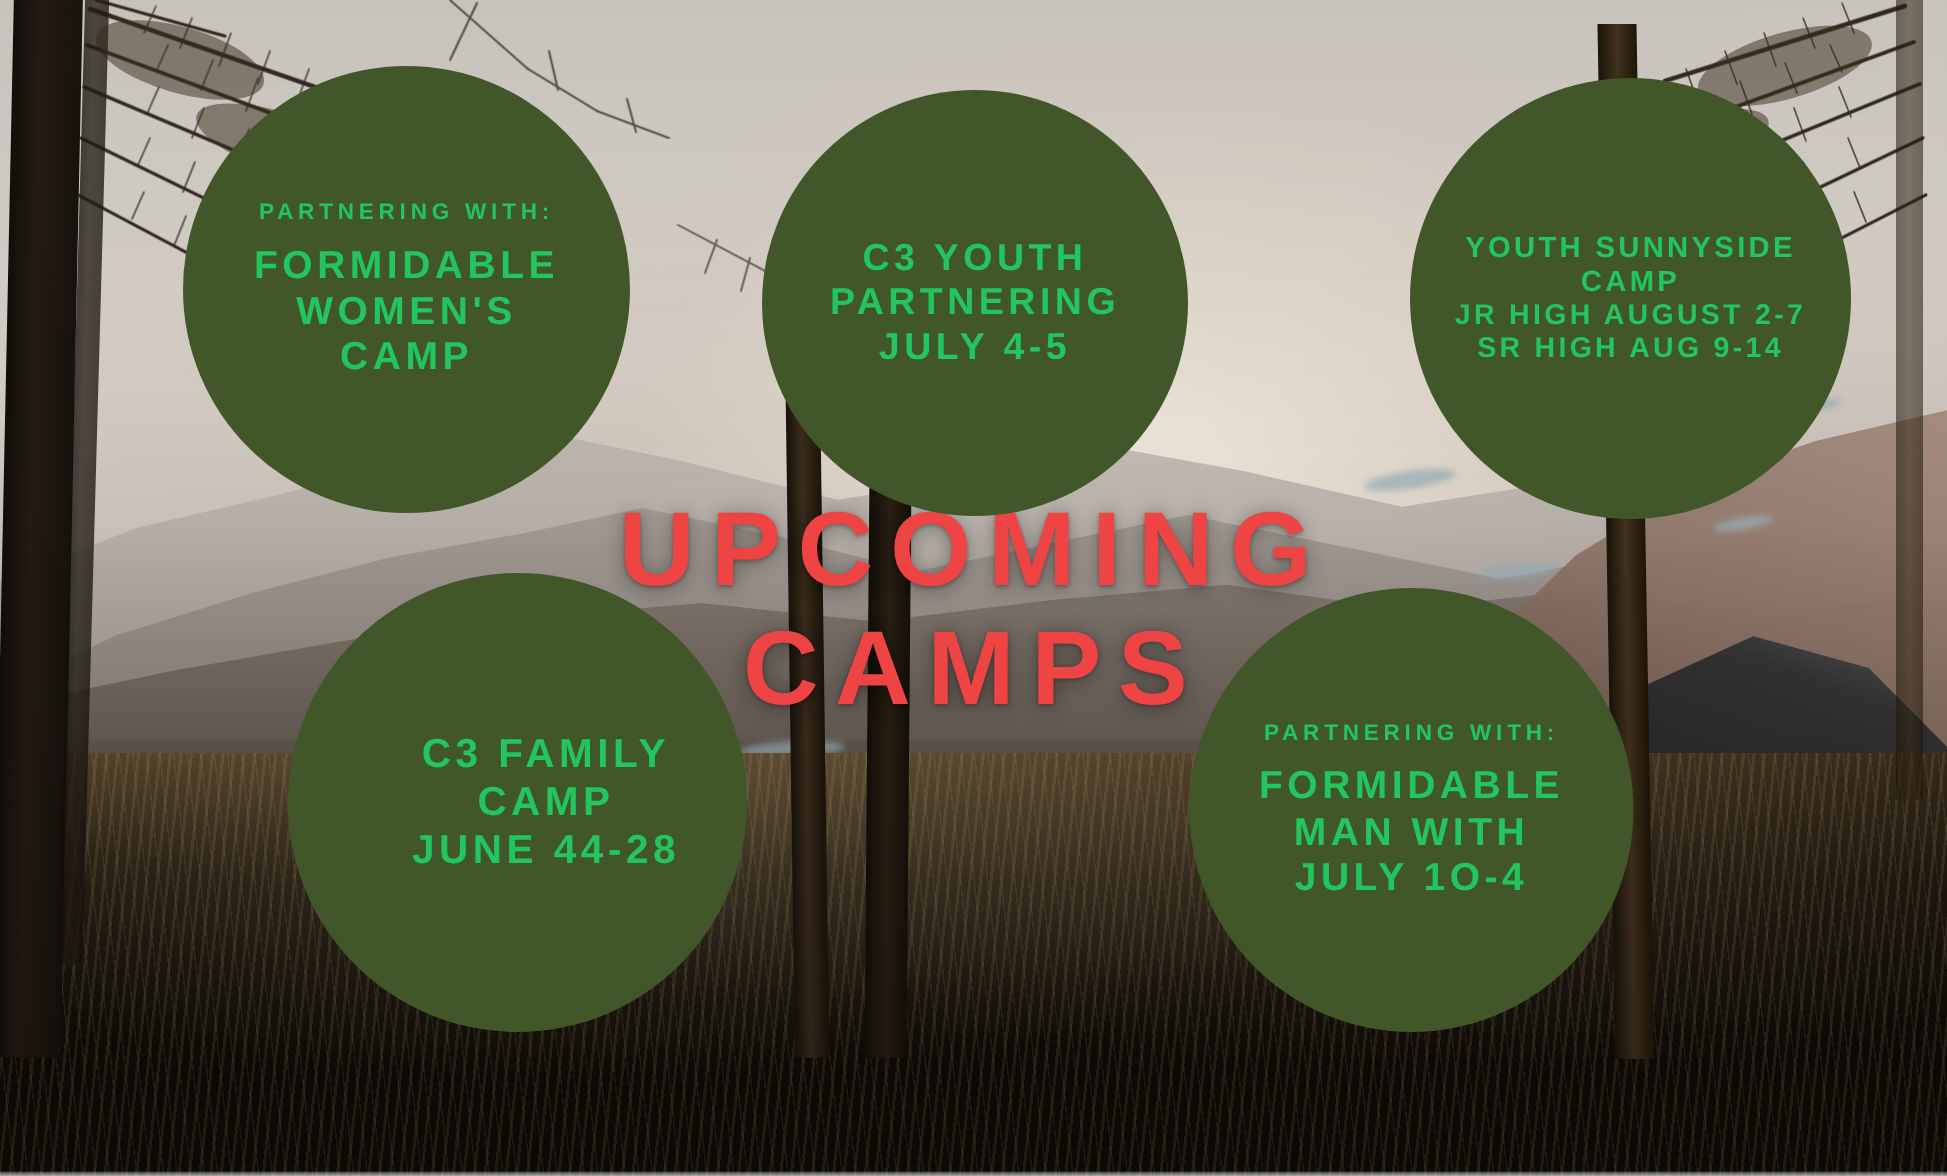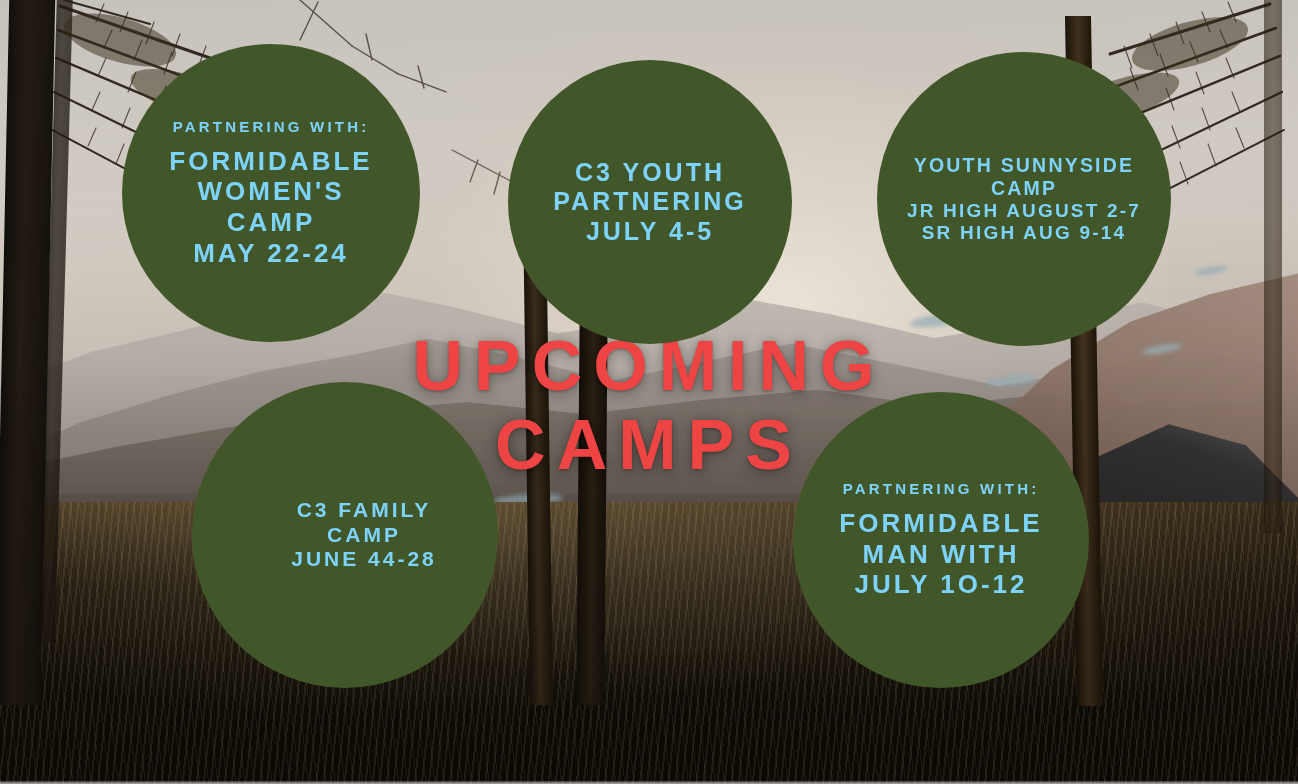--- a/index.html
+++ b/index.html
@@ -153,7 +153,7 @@
     align-items:center;
     justify-content:center;
     text-align:center;
-    color:#7dd3fc;
+    color:#22c55e;
   }
   .eyebrow{
     font-size:15px;

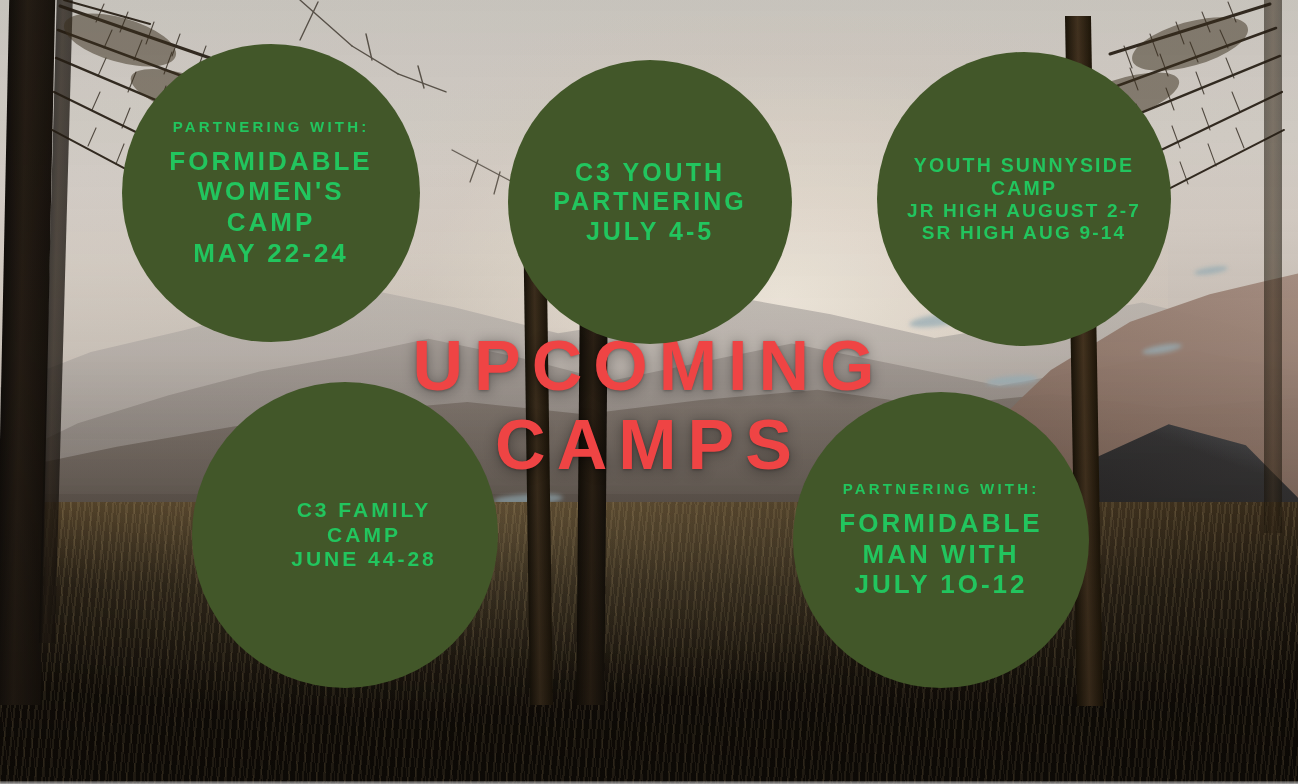--- a/index.html
+++ b/index.html
@@ -173,7 +173,7 @@
   
   #c-women { left:122px; top:44px;  width:298px; height:298px; }
   #c-youth { left:508px; top:60px;  width:284px; height:284px;justify-content:center; }
-  #c-sunny { left:877px; top:52px;  width:294px; height:294px; }
+  #c-sunny { left:940px; top:52px;  width:294px; height:294px; }
   #c-family{ left:192px; top:382px; width:306px; height:306px; }
   #c-man   { left:793px; top:392px; width:296px; height:296px; }
 

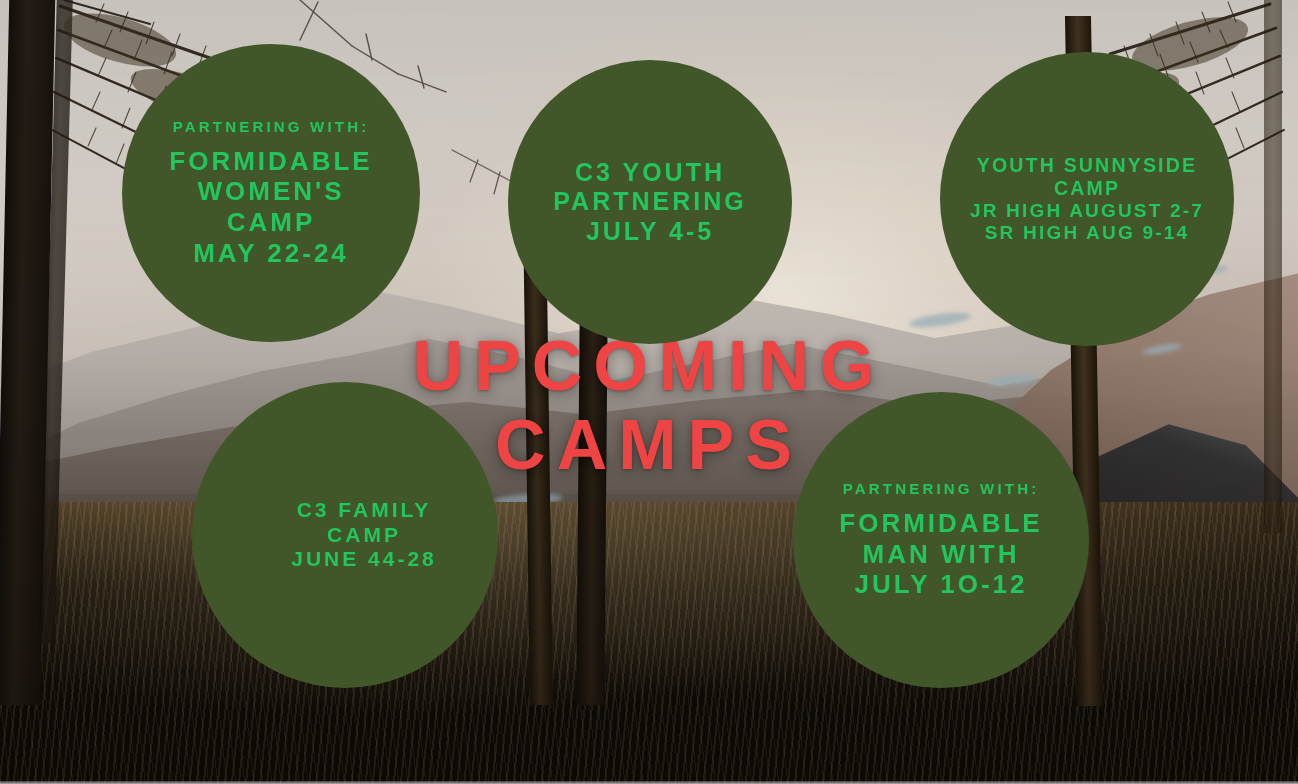--- a/index.html
+++ b/index.html
@@ -350,7 +350,6 @@
     <div class="cline">FORMIDABLE</div>
     <div class="cline">WOMEN'S</div>
     <div class="cline">CAMP</div>
-    <div class="cline">MAY 22-24</div>
   </div>
 
   <div class="circle" id="c-youth" style="background:#425729;">

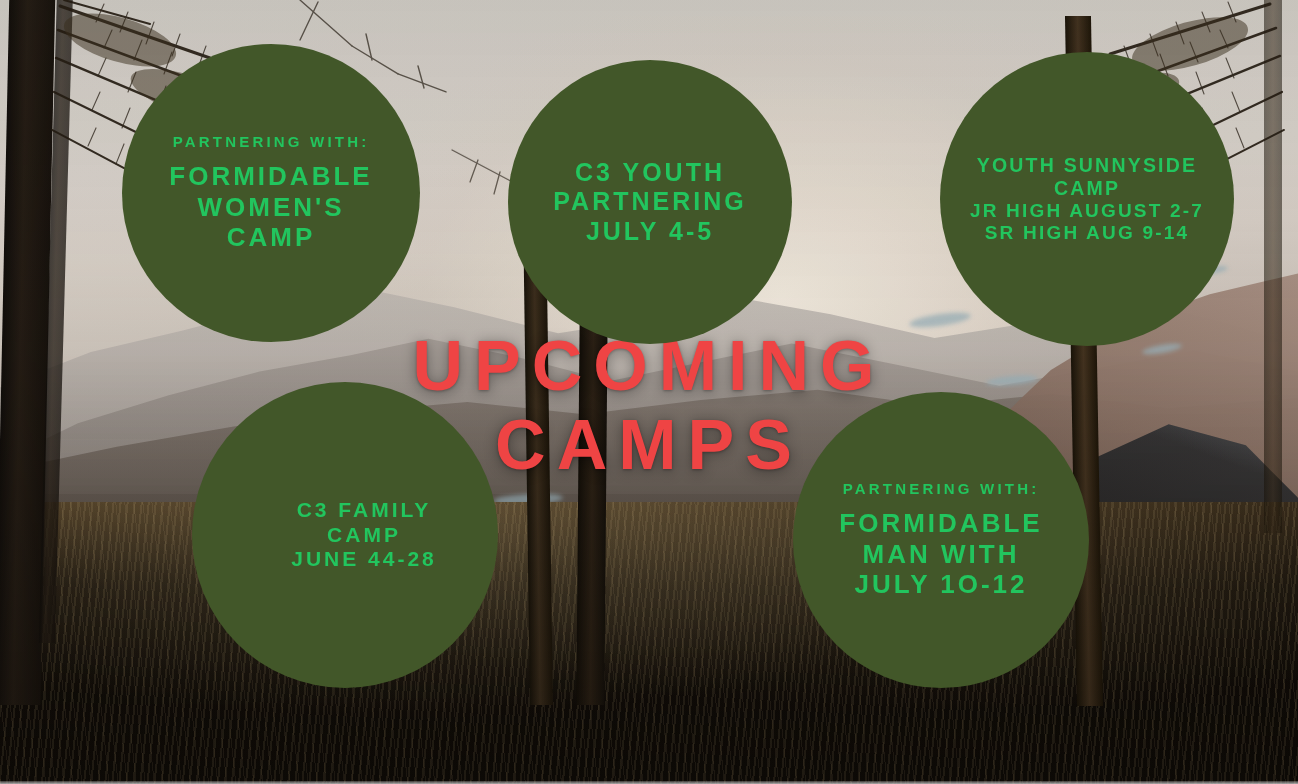--- a/index.html
+++ b/index.html
@@ -181,7 +181,7 @@
   #c-youth .cline { font-size:25px; }
   #c-sunny .cline { font-size:19px; letter-spacing:2.2px; }
   #c-sunny .cline.big { font-size:19.5px; }
-  #c-family .cline{ font-size:21px;margin-left:38px; }
+  #c-family .cline{ font-size:27px;margin-left:38px; }
   #c-man .cline   { font-size:26px; }
 
   

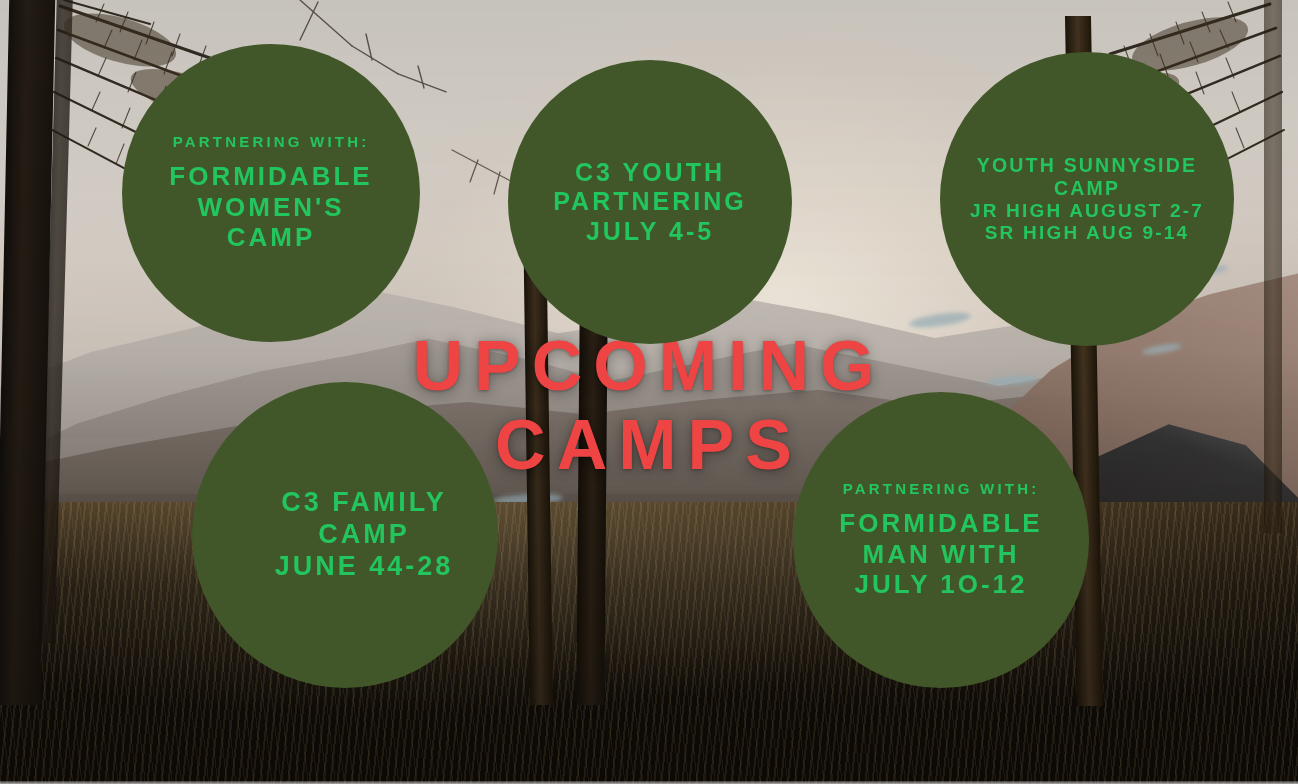--- a/index.html
+++ b/index.html
@@ -375,7 +375,7 @@
     <div class="eyebrow">PARTNERING WITH:</div>
     <div class="cline">FORMIDABLE</div>
     <div class="cline">MAN WITH</div>
-    <div class="cline">JULY 1O-12</div>
+    <div class="cline">JULY 1O-4</div>
   </div>
 
   <div class="bottom-edge"></div>

